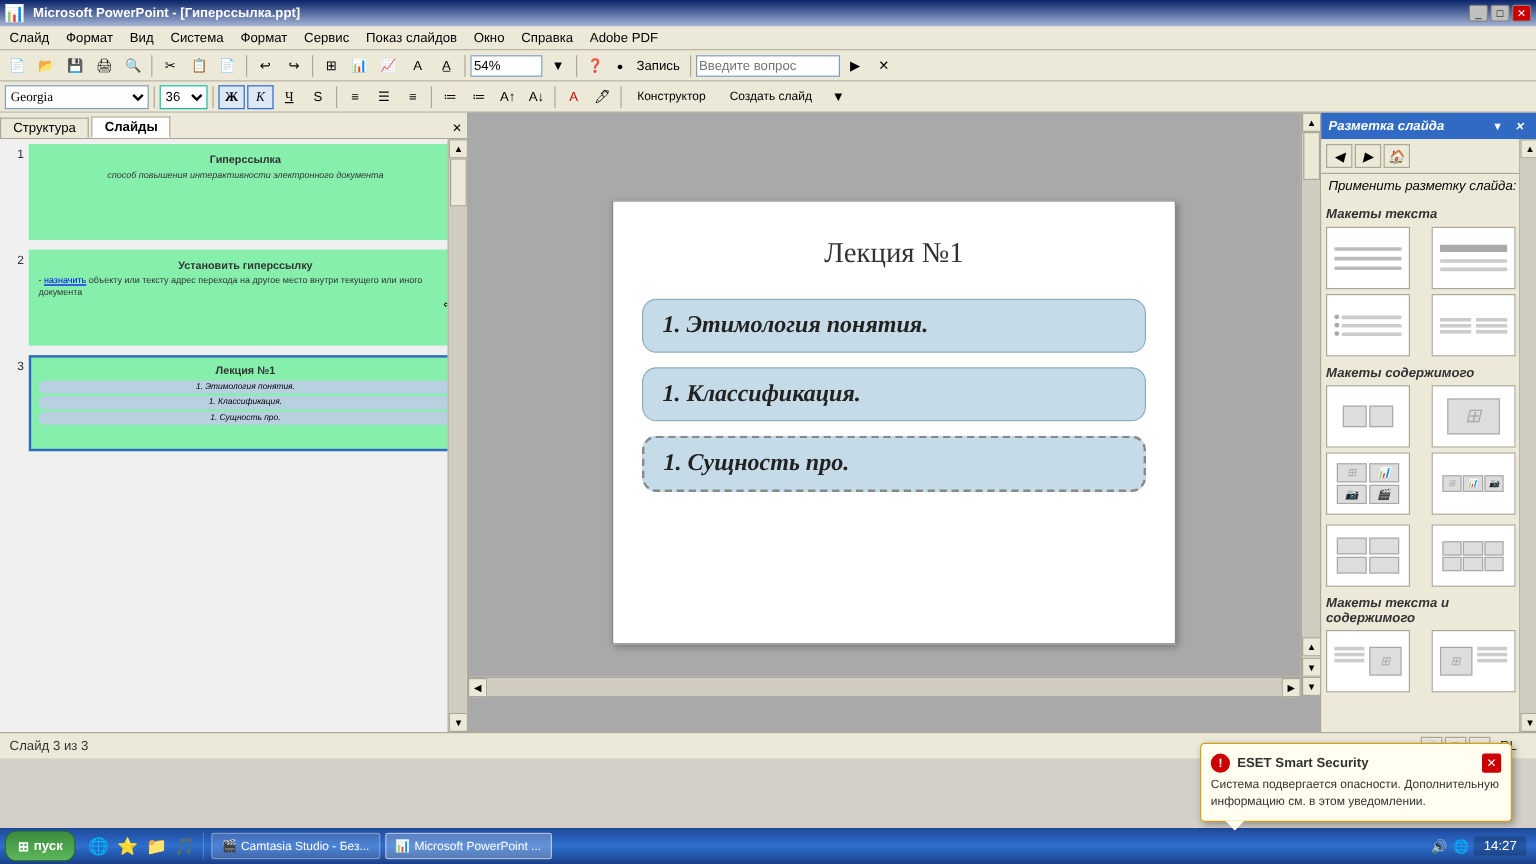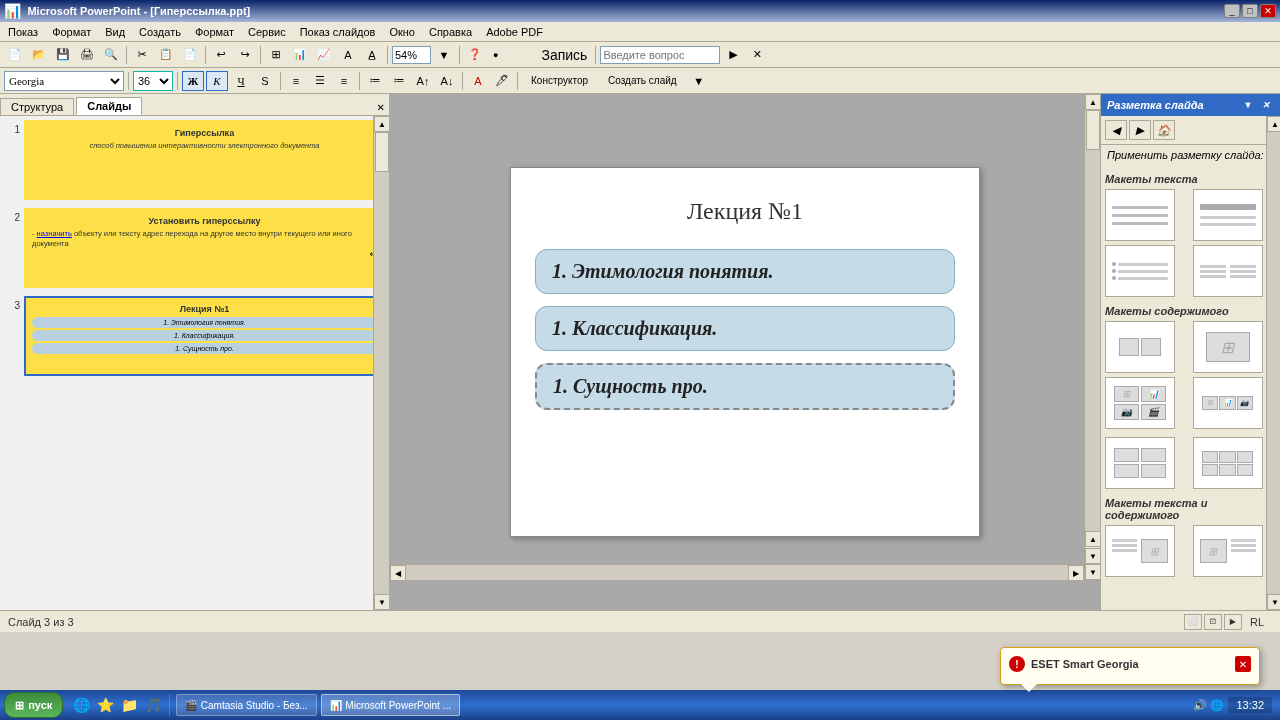--- a/index.html
+++ b/index.html
@@ -630,7 +630,7 @@
 </div>
 
 <div id="menu-bar">
-  <div class="menu-item">Показ</div>
+  <div class="menu-item">Слайд</div>
   <div class="menu-item">Формат</div>
   <div class="menu-item">Вид</div>
   <div class="menu-item">Создать</div>

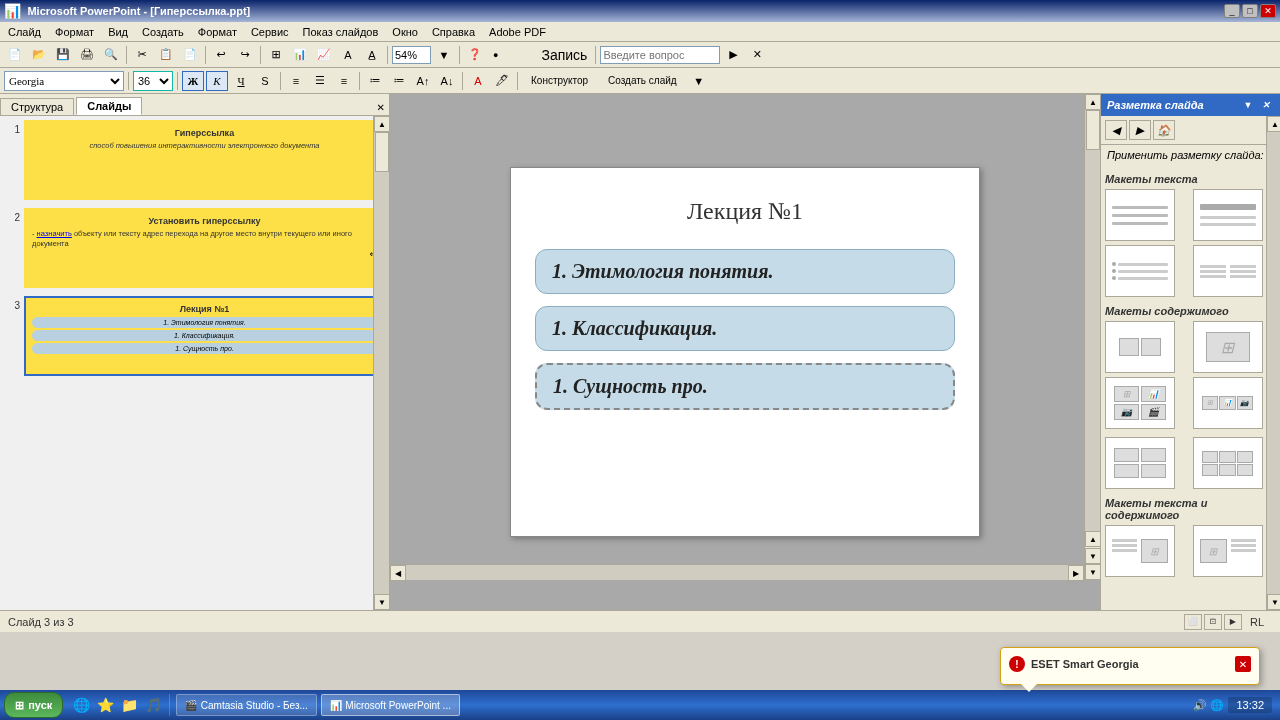--- a/index.html
+++ b/index.html
@@ -633,7 +633,7 @@
   <div class="menu-item">Слайд</div>
   <div class="menu-item">Формат</div>
   <div class="menu-item">Вид</div>
-  <div class="menu-item">Создать</div>
+  <div class="menu-item">Система</div>
   <div class="menu-item">Формат</div>
   <div class="menu-item">Сервис</div>
   <div class="menu-item">Показ слайдов</div>

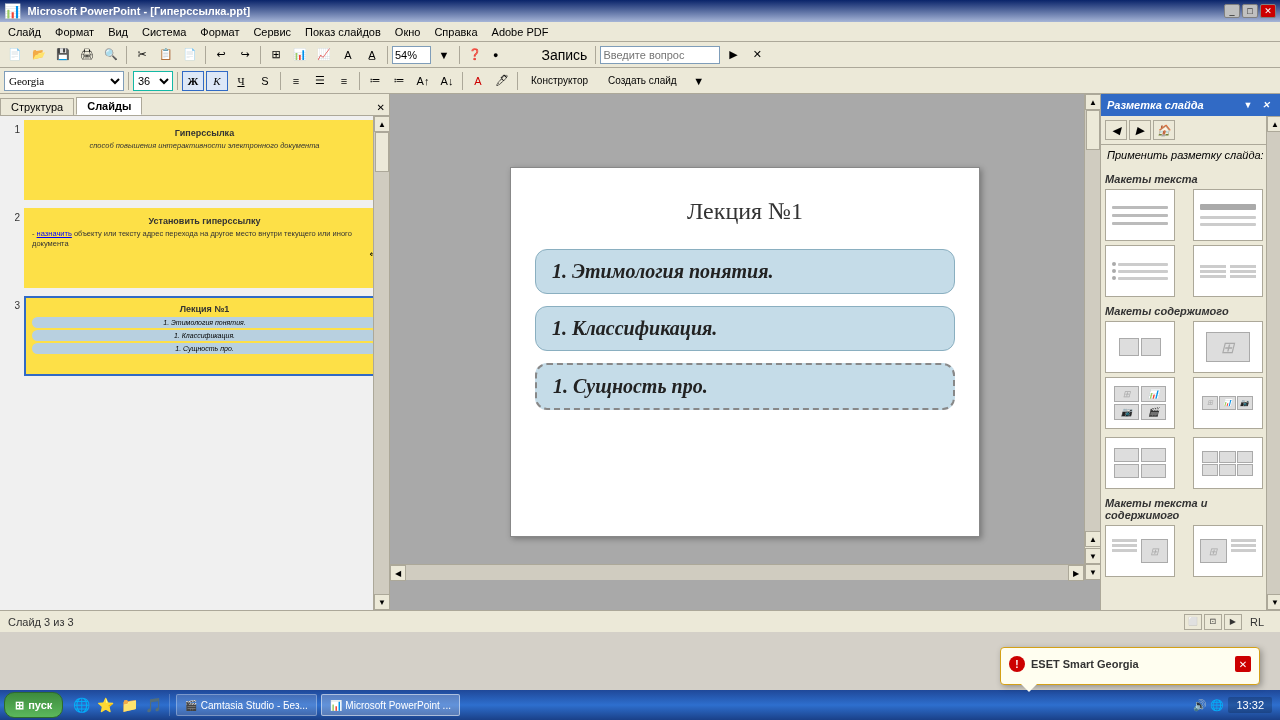--- a/index.html
+++ b/index.html
@@ -662,7 +662,7 @@
   <div class="tb-btn">A</div>
   <div class="tb-btn">A̲</div>
   <div class="tb-separator"></div>
-  <input class="tb-input" style="width: 39px;" value="54%">
+  <input class="tb-input" style="width: 60px;" value="54%">
   <div class="tb-btn">▼</div>
   <div class="tb-separator"></div>
   <div class="tb-btn">❓</div>

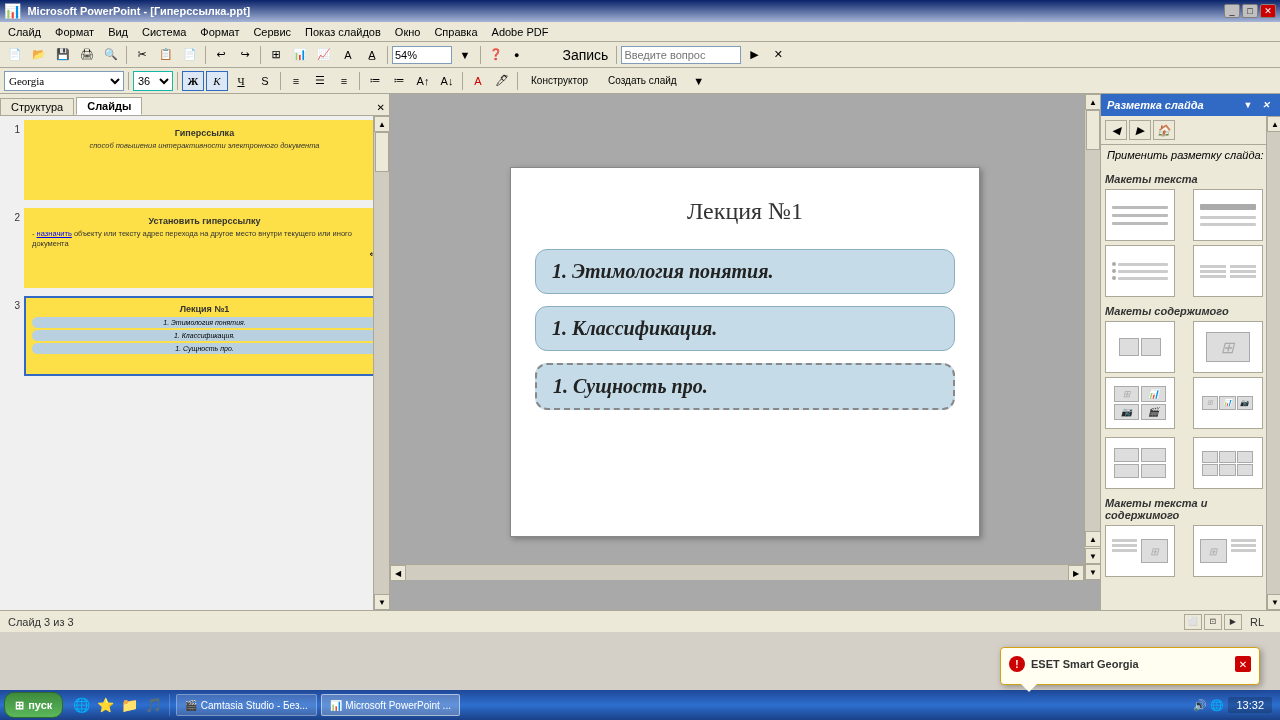--- a/index.html
+++ b/index.html
@@ -667,7 +667,7 @@
   <div class="tb-separator"></div>
   <div class="tb-btn">❓</div>
   <div class="tb-btn" style="font-size:9px;width:auto;padding:0 4px;">●</div>
-  <span style="font-size:14px;cursor:pointer;padding:0 4px;margin-left:32px;">Запись</span>
+  <span style="font-size:11px;cursor:pointer;padding:0 4px;">Запись</span>
   <div class="tb-separator"></div>
   <input class="tb-input" style="width: 120px;" placeholder="Введите вопрос">
   <div class="tb-btn">▶</div>

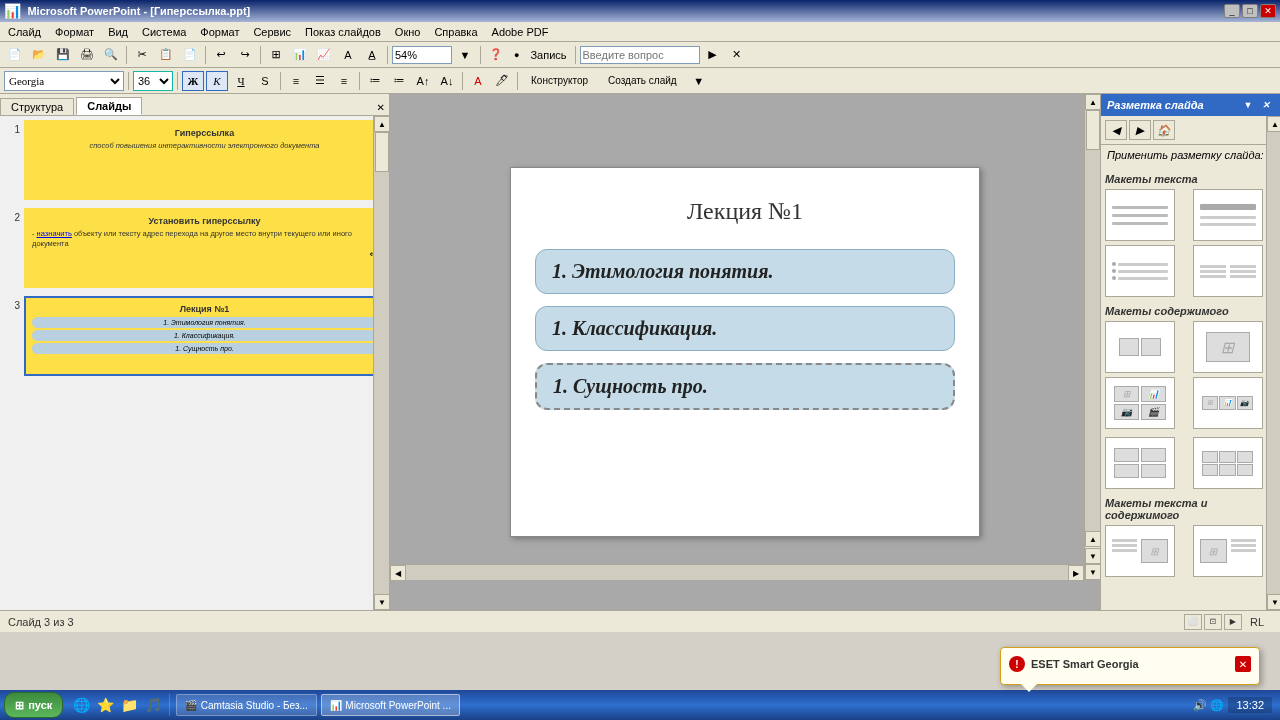--- a/index.html
+++ b/index.html
@@ -195,7 +195,7 @@
     }
     .slide-thumb-inner {
       border: 2px solid transparent;
-      background: #fde047;
+      background: #86efac;
       flex: 1;
       padding: 6px;
       min-height: 80px;

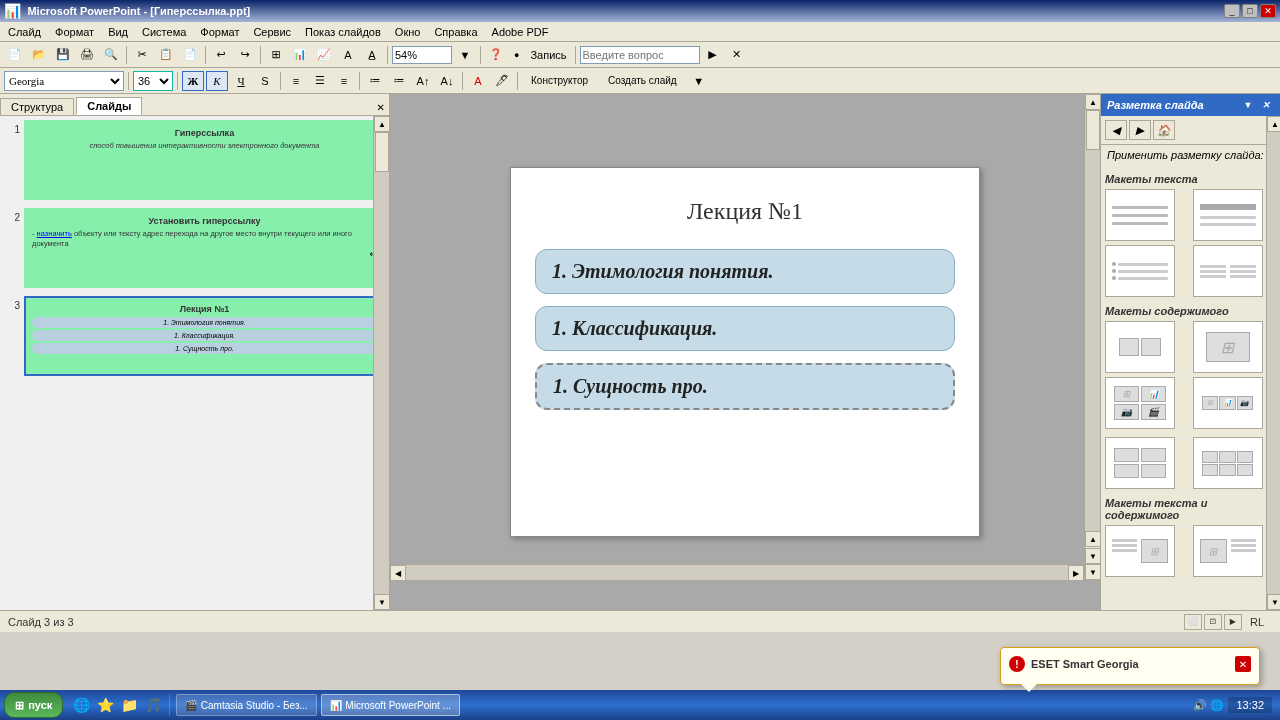--- a/index.html
+++ b/index.html
@@ -983,7 +983,7 @@
 <div id="eset-popup">
   <div class="eset-header">
     <div class="eset-icon">!</div>
-    <span class="eset-title">ESET Smart Georgia</span>
+    <span class="eset-title">ESET Smart Security</span>
     <div class="eset-close">✕</div>
   </div>
   <div class="eset-tail"></div>

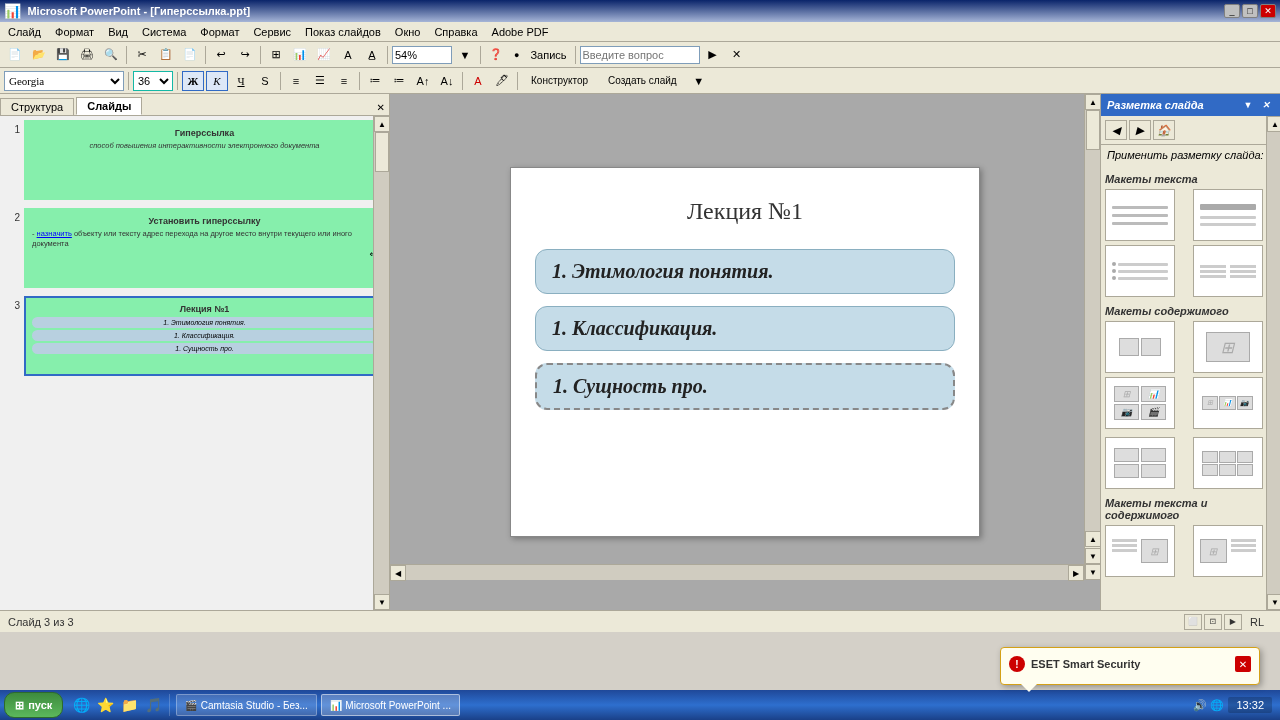--- a/index.html
+++ b/index.html
@@ -986,6 +986,7 @@
     <span class="eset-title">ESET Smart Security</span>
     <div class="eset-close">✕</div>
   </div>
+  <div class="eset-text">Система подвергается опасности. Дополнительную информацию см. в этом уведомлении.</div>
   <div class="eset-tail"></div>
 </div>
 

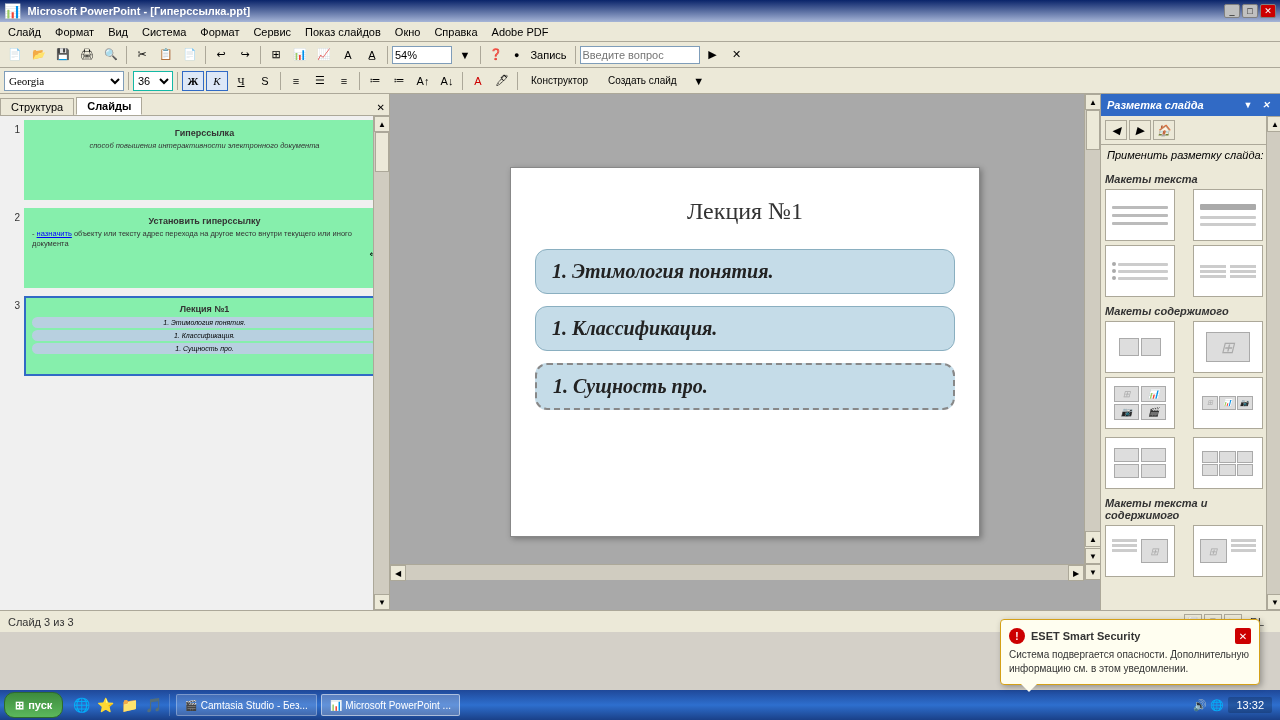--- a/index.html
+++ b/index.html
@@ -976,7 +976,7 @@
   <div id="taskbar-right">
     <span>🔊</span>
     <span>🌐</span>
-    <div id="clock">13:32</div>
+    <div id="clock">14:27</div>
   </div>
 </div>
 

